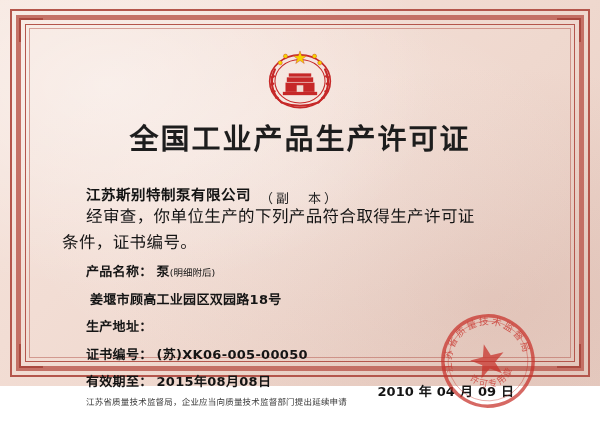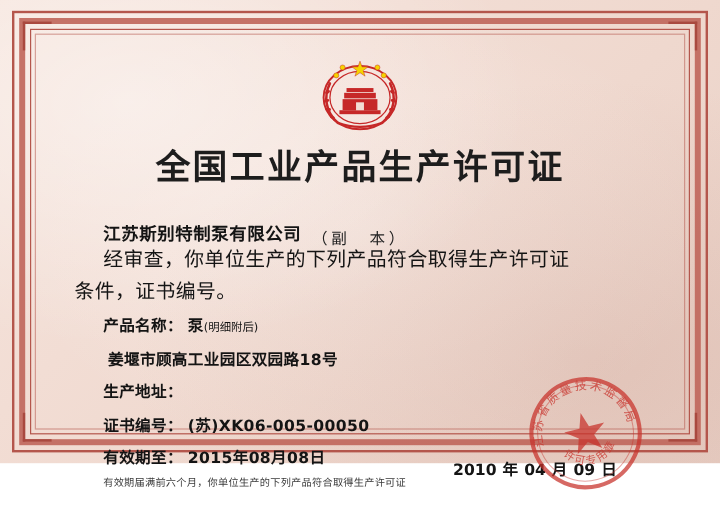--- a/index.html
+++ b/index.html
@@ -345,7 +345,7 @@
       </span>
     </div>
 
-    <div class="footnote">有效期届满前六个月，你单位生产的下列产品符合取得生产许可证</div>
+    <div class="footnote">江苏省质量技术监督局，企业应当向质量技术监督部门提出延续申请</div>
 
     <div class="seal">
       <svg viewBox="0 0 120 120" width="104" height="104" xmlns="http://www.w3.org/2000/svg">

